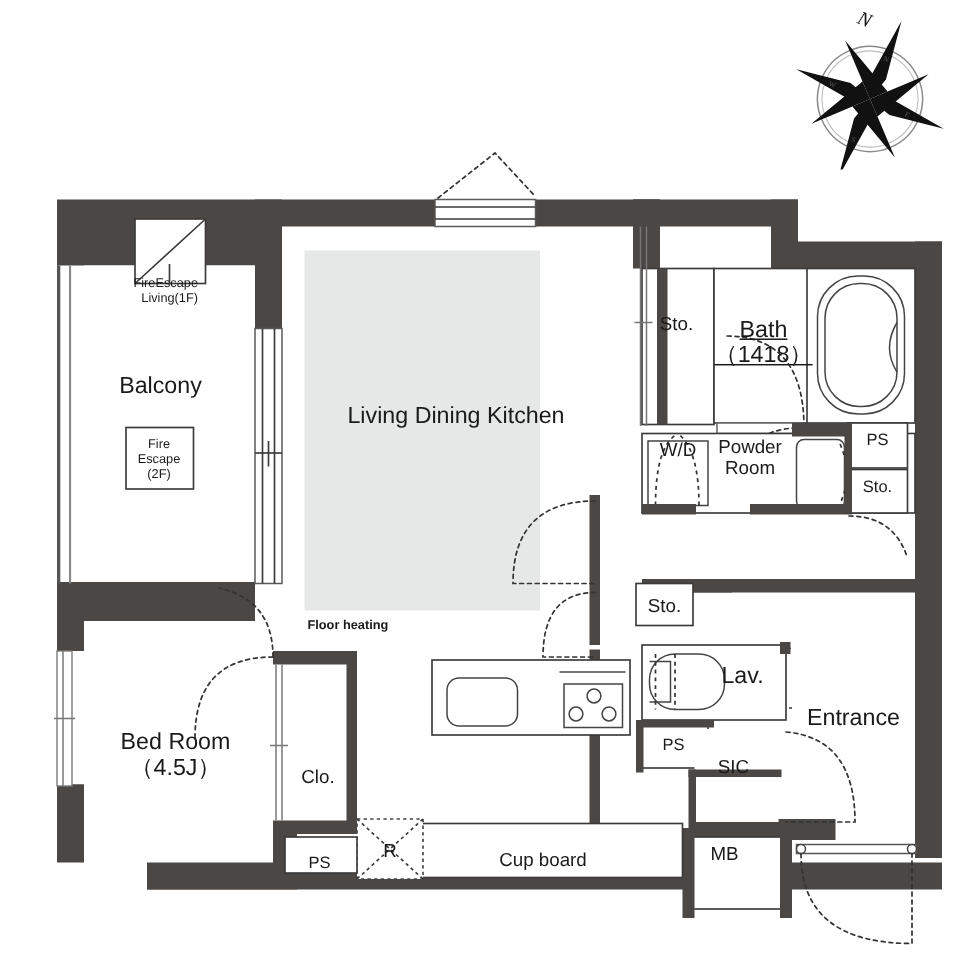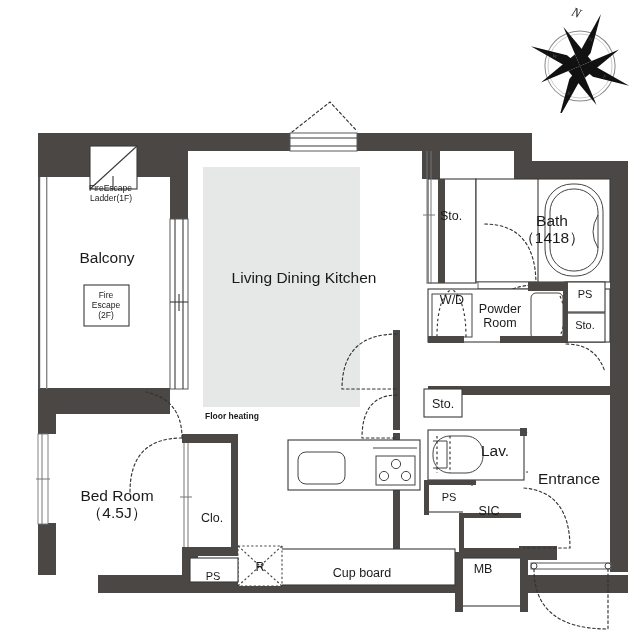--- a/index.html
+++ b/index.html
@@ -269,7 +269,7 @@
 
   <div class="lbl tiny" style="left:89px; top:184px; text-align:right;">
     <div>FireEscape</div>
-    <div>Ladder(1F)</div>
+    <div>Living(1F)</div>
   </div>
 
   <div class="lbl big ctr" style="left:107px; top:258px;">Balcony</div>

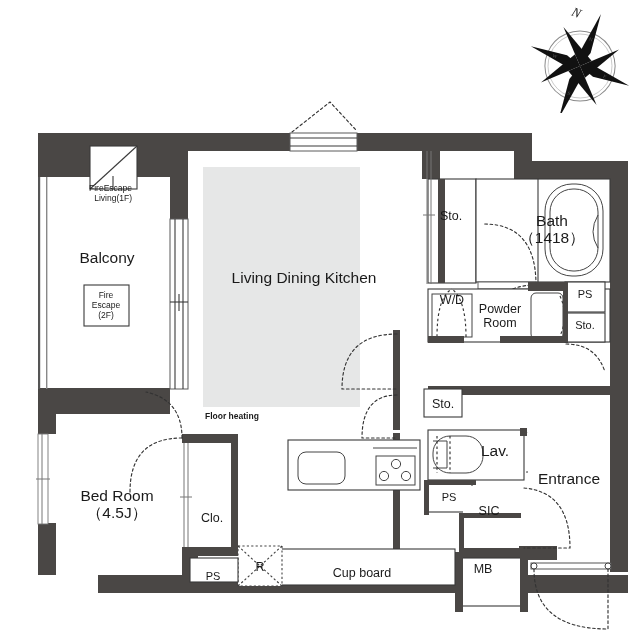--- a/index.html
+++ b/index.html
@@ -301,7 +301,7 @@
 
   <div class="lbl med ctr" style="left:451px; top:216px;">Sto.</div>
 
-  <div class="lbl room ctr" style="left:552px; top:229px;">
+  <div class="lbl room ctr" style="left:509px; top:229px;text-decoration:underline;">
     <div>Bath</div>
     <div>（1418）</div>
   </div>

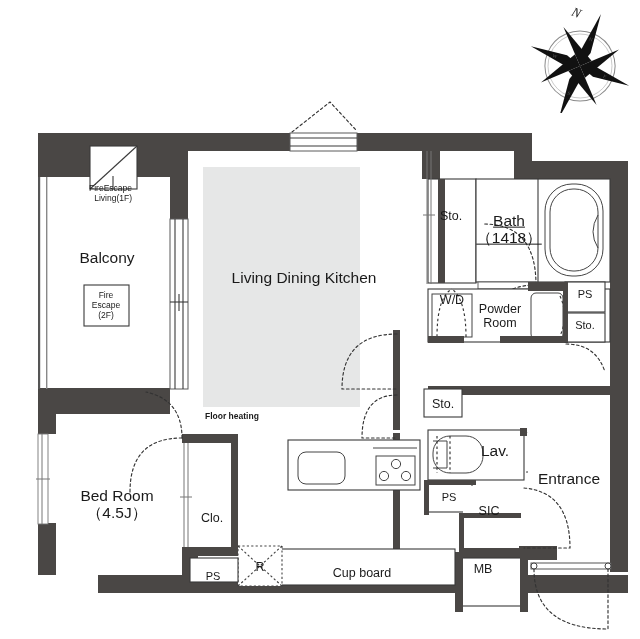--- a/index.html
+++ b/index.html
@@ -308,7 +308,7 @@
 
   <div class="lbl med ctr" style="left:452px; top:300px;">W/D</div>
 
-  <div class="lbl med ctr" style="left:500px; top:305px;margin-top:11px;">
+  <div class="lbl med ctr" style="left:500px; top:305px;">
     <div>Powder</div>
     <div>Room</div>
   </div>

